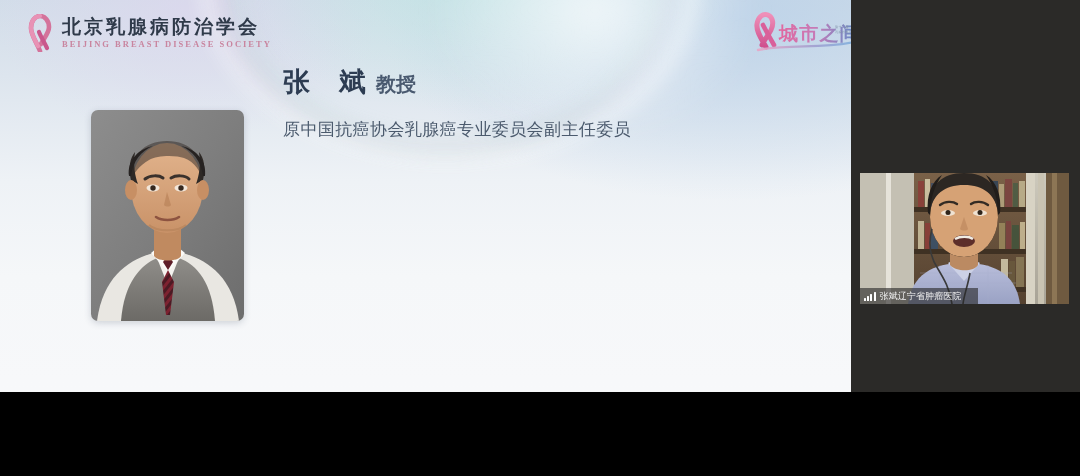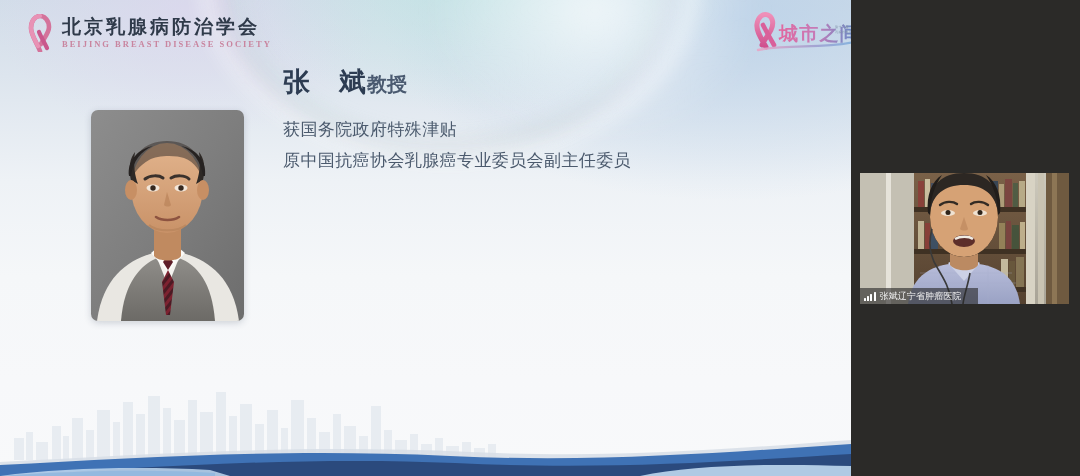--- a/index.html
+++ b/index.html
@@ -6,7 +6,7 @@
   body{width:1080px;height:476px;overflow:hidden;
        font-family:"Liberation Sans","DejaVu Sans",sans-serif;}
 
-  #stage{position:relative;width:1080px;height:476px;background:#2b2a28;overflow:hidden;}
+  #stage{position:relative;width:1080px;height:392px;background:#2b2a28;overflow:hidden;}
 
   
   #slide{position:absolute;left:0;top:0;width:851px;height:476px;overflow:hidden;

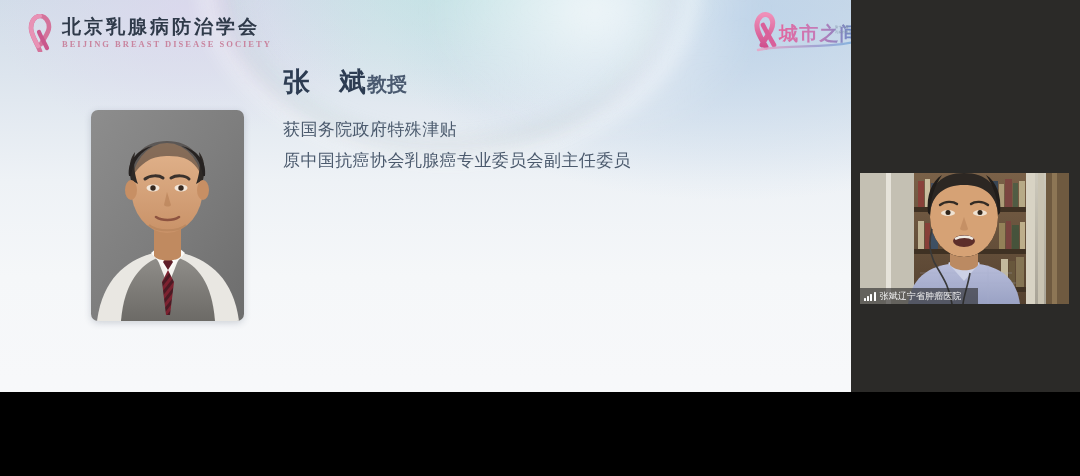--- a/index.html
+++ b/index.html
@@ -55,7 +55,7 @@
   #name-row{display:flex;align-items:baseline;gap:0;margin-bottom:14px;}
   #name{font-size:27px;font-weight:700;color:#2d3c52;letter-spacing:1px;
         font-family:"DejaVu Sans",sans-serif;white-space:pre;}
-  #title-suffix{font-size:20px;font-weight:700;color:#4a5a70;
+  #title-suffix{font-size:20px;font-weight:700;color:#4a5a70;margin-left:9px;
         font-family:"DejaVu Sans",sans-serif;}
   .bio-line{font-size:17px;color:#4b5a6d;line-height:31px;letter-spacing:.4px;
             font-family:"DejaVu Sans",sans-serif;white-space:nowrap;}

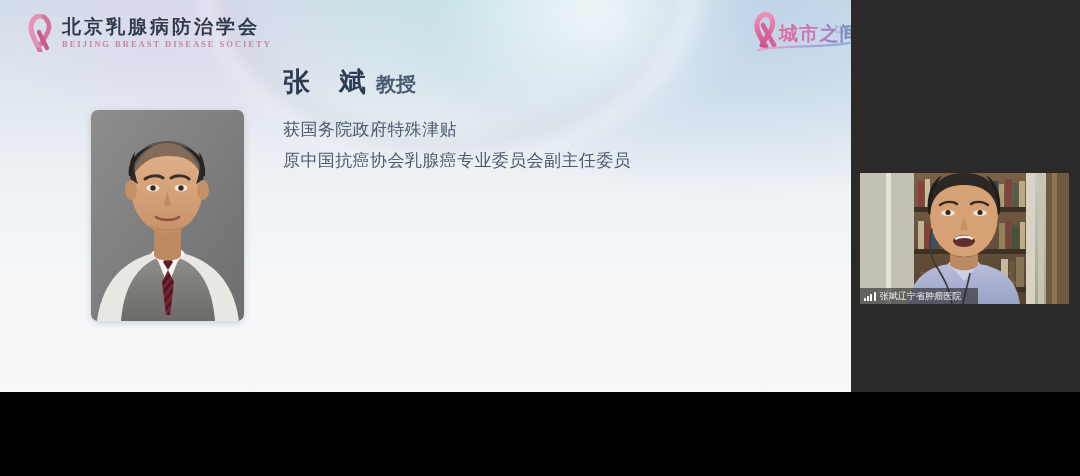--- a/index.html
+++ b/index.html
@@ -204,7 +204,6 @@
         <span id="name">张　斌</span>
         <span id="title-suffix">教授</span>
       </div>
-      <div class="bio-line">获国务院政府特殊津贴</div>
       <div class="bio-line">原中国抗癌协会乳腺癌专业委员会副主任委员</div>
     </div>
 

